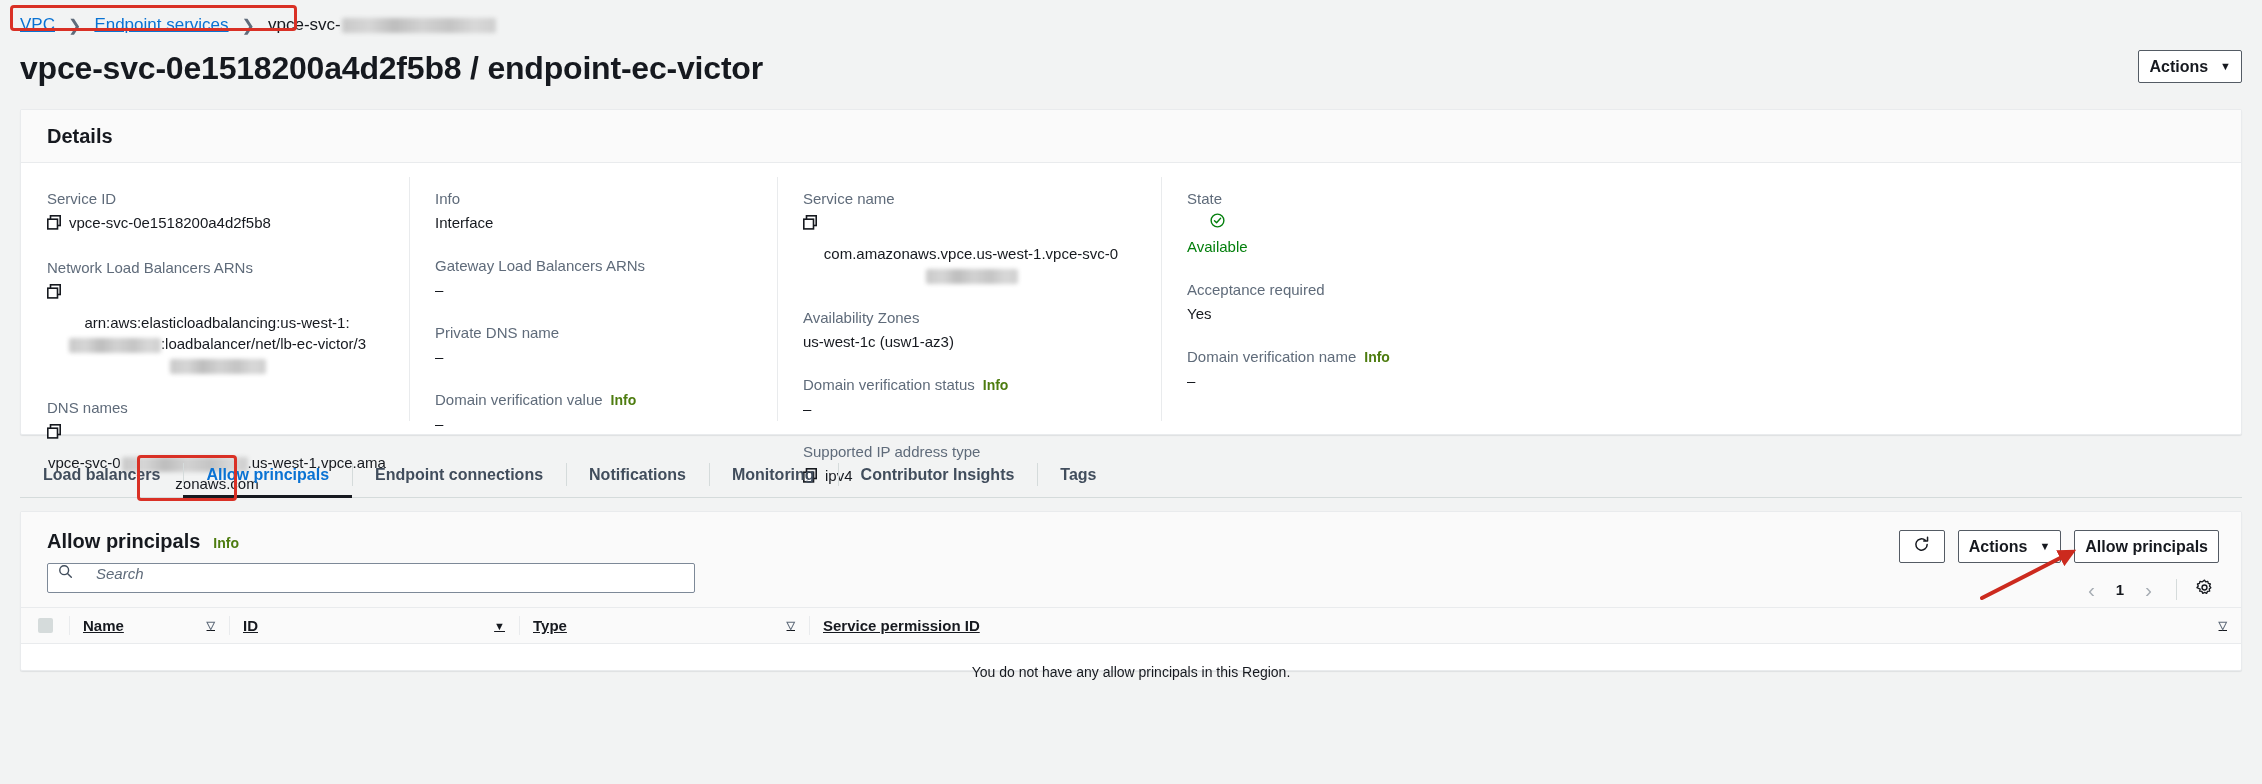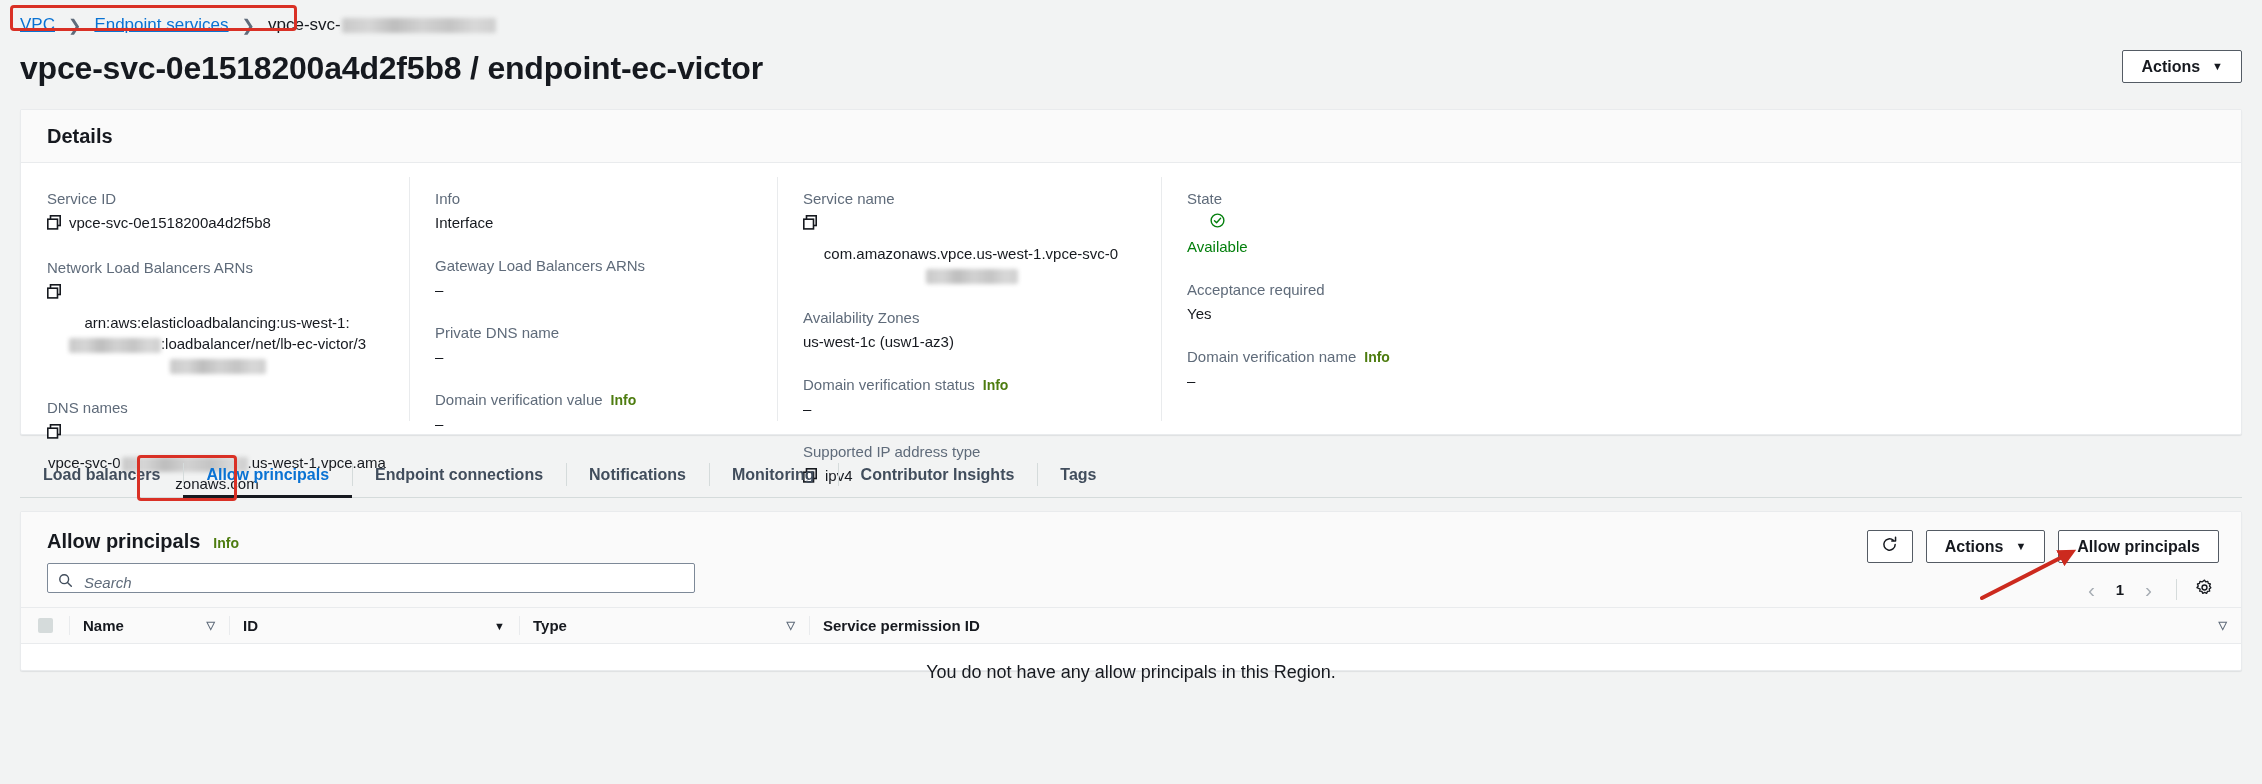--- a/index.html
+++ b/index.html
@@ -31,7 +31,7 @@
     display: inline-flex; align-items: center; justify-content: center;
     background: #fff; border: 1px solid #545b64; border-radius: 2px;
     color: #16191f; font-size: 16px; font-weight: 700;
-    padding: 0 18px; height: 33px; cursor: pointer; white-space: nowrap;
+    padding: 0 10px; height: 33px; cursor: pointer; white-space: nowrap;
     font-family: "Liberation Sans", sans-serif;
   }
   .btn .caret { margin-left: 12px; font-size: 11px; line-height: 1; }

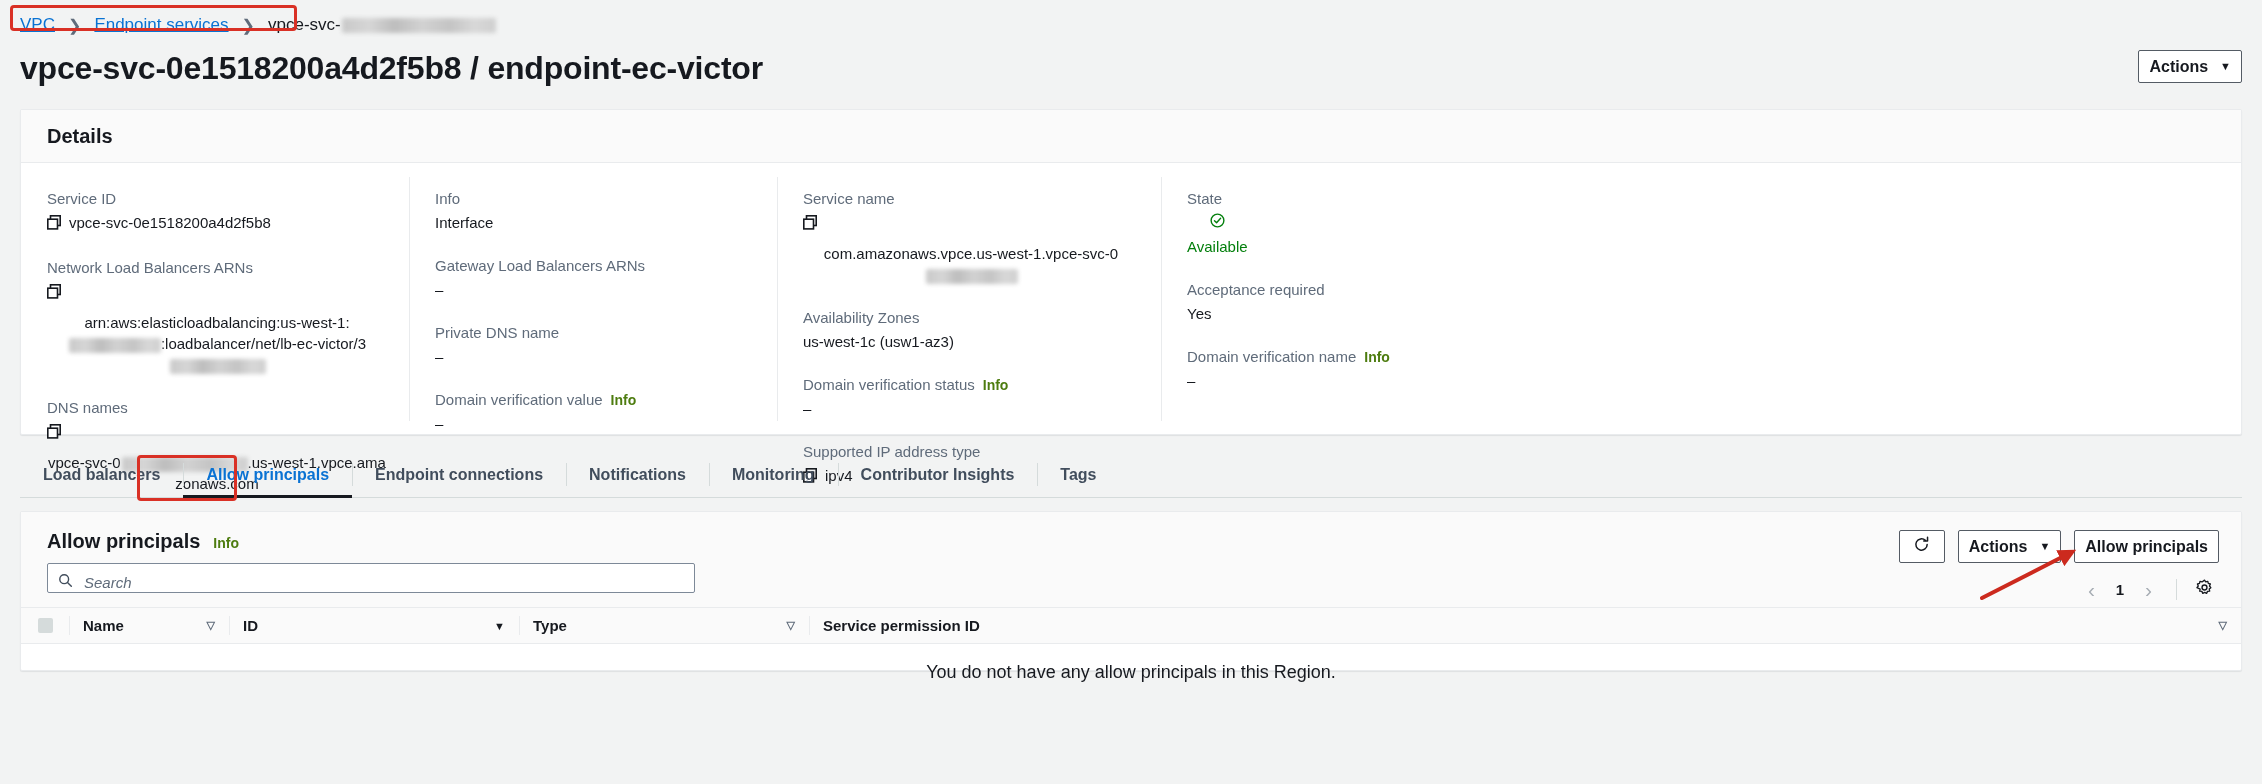--- a/index.html
+++ b/index.html
@@ -82,8 +82,8 @@
   .panel-title-row { display: flex; align-items: baseline; gap: 13px; }
   .panel-title { font-size: 20px; font-weight: 700; margin: 0; color: #16191f; }
   .search-box { margin-top: 10px; width: 648px; height: 30px; background: #fff;
-                border: 1px solid #7d8998; border-radius: 2px; display: flex; align-items: flex-end;
-                padding: 0 10px; gap: 9px; }
+                border: 1px solid #7d8998; border-radius: 2px; display: flex; align-items: flex-start;
+                padding: 0 10px; gap: 21px; }
   .search-box input { border: 0; outline: 0; font-size: 15px; font-style: italic; color: #5f6b7a;
                       background: transparent; width: 100%; font-family: "Liberation Sans", sans-serif; }
   .search-box input::placeholder { color: #5f6b7a; font-style: italic; opacity: 1; }

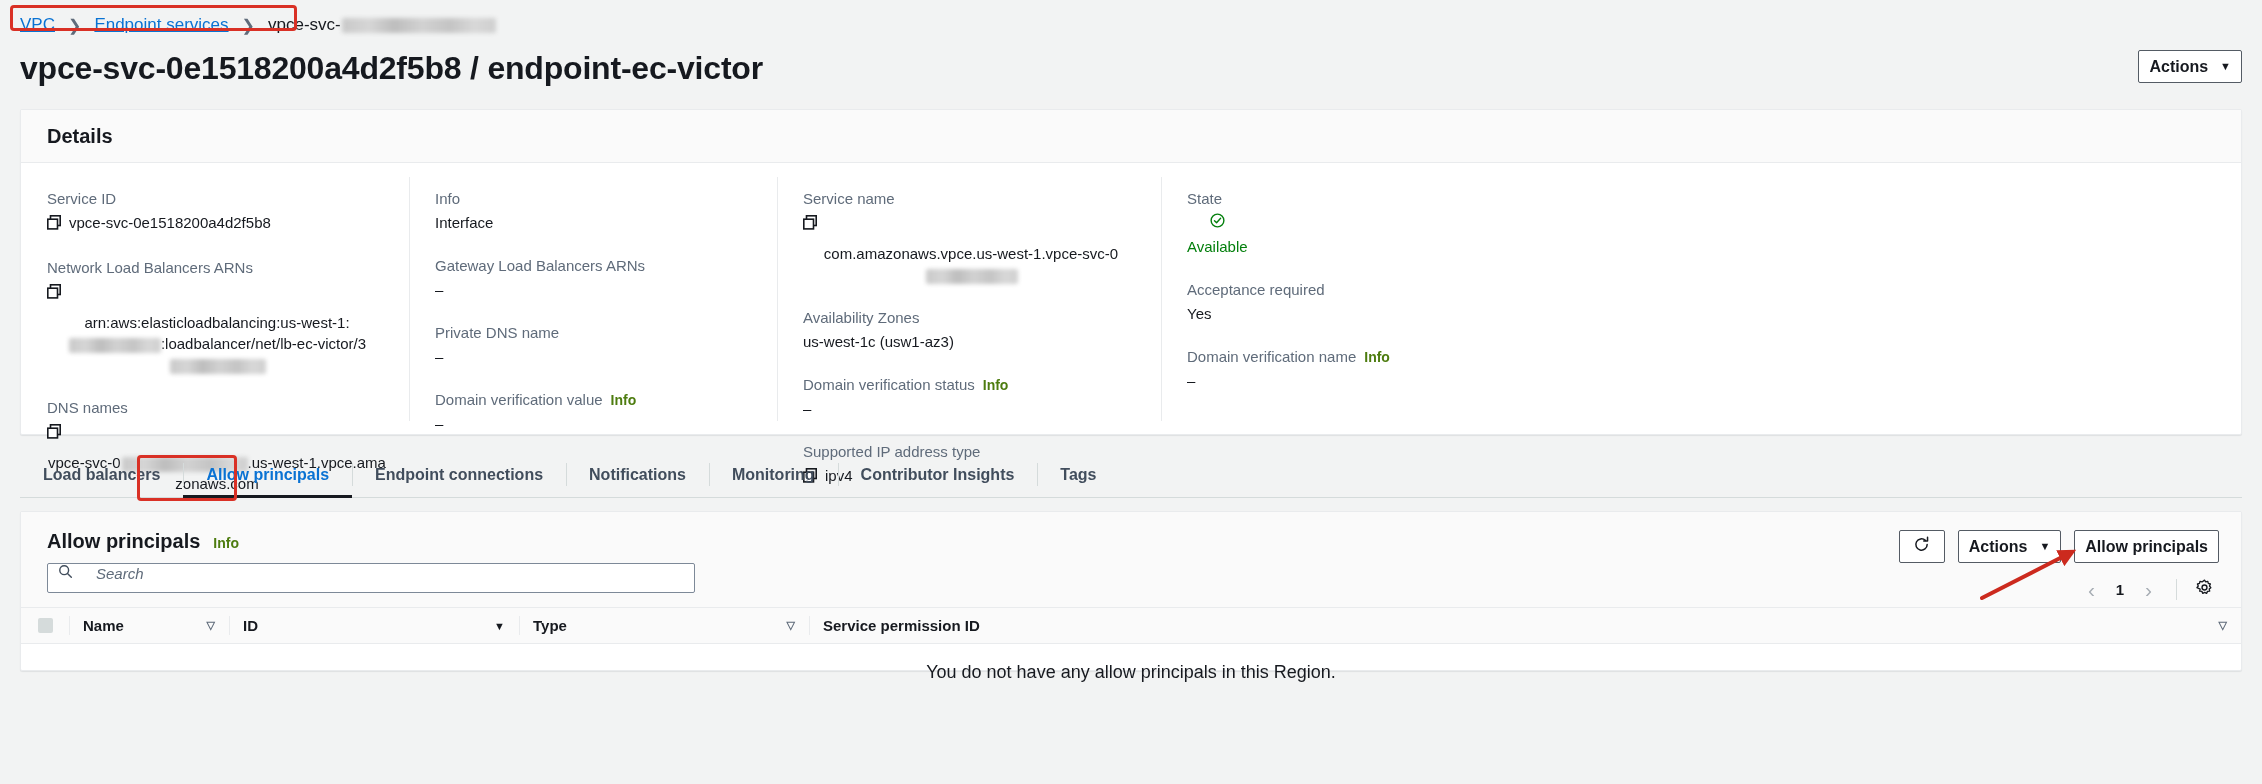--- a/index.html
+++ b/index.html
@@ -98,7 +98,7 @@
 
   
   .thead { display: flex; align-items: flex-start; height: 36px; background: #fafafa;
-           border-bottom: 1px solid #e9ebed; font-size: 15px; font-weight: 700; color: #16191f; }
+           border-bottom: 1px solid #e9ebed; font-size: 15px; font-weight: 700; color: #16191f; text-decoration: underline; }
   .th { display: flex; align-items: center; position: relative; height: 100%; padding: 0 14px; }
   .th + .th::before { content: ""; position: absolute; left: 0; top: 8px; bottom: 8px; width: 1px; background: #e9ebed; }
   .th .sortico { margin-left: auto; padding-left: 18px; color: #16191f; font-size: 11px; cursor: pointer; }

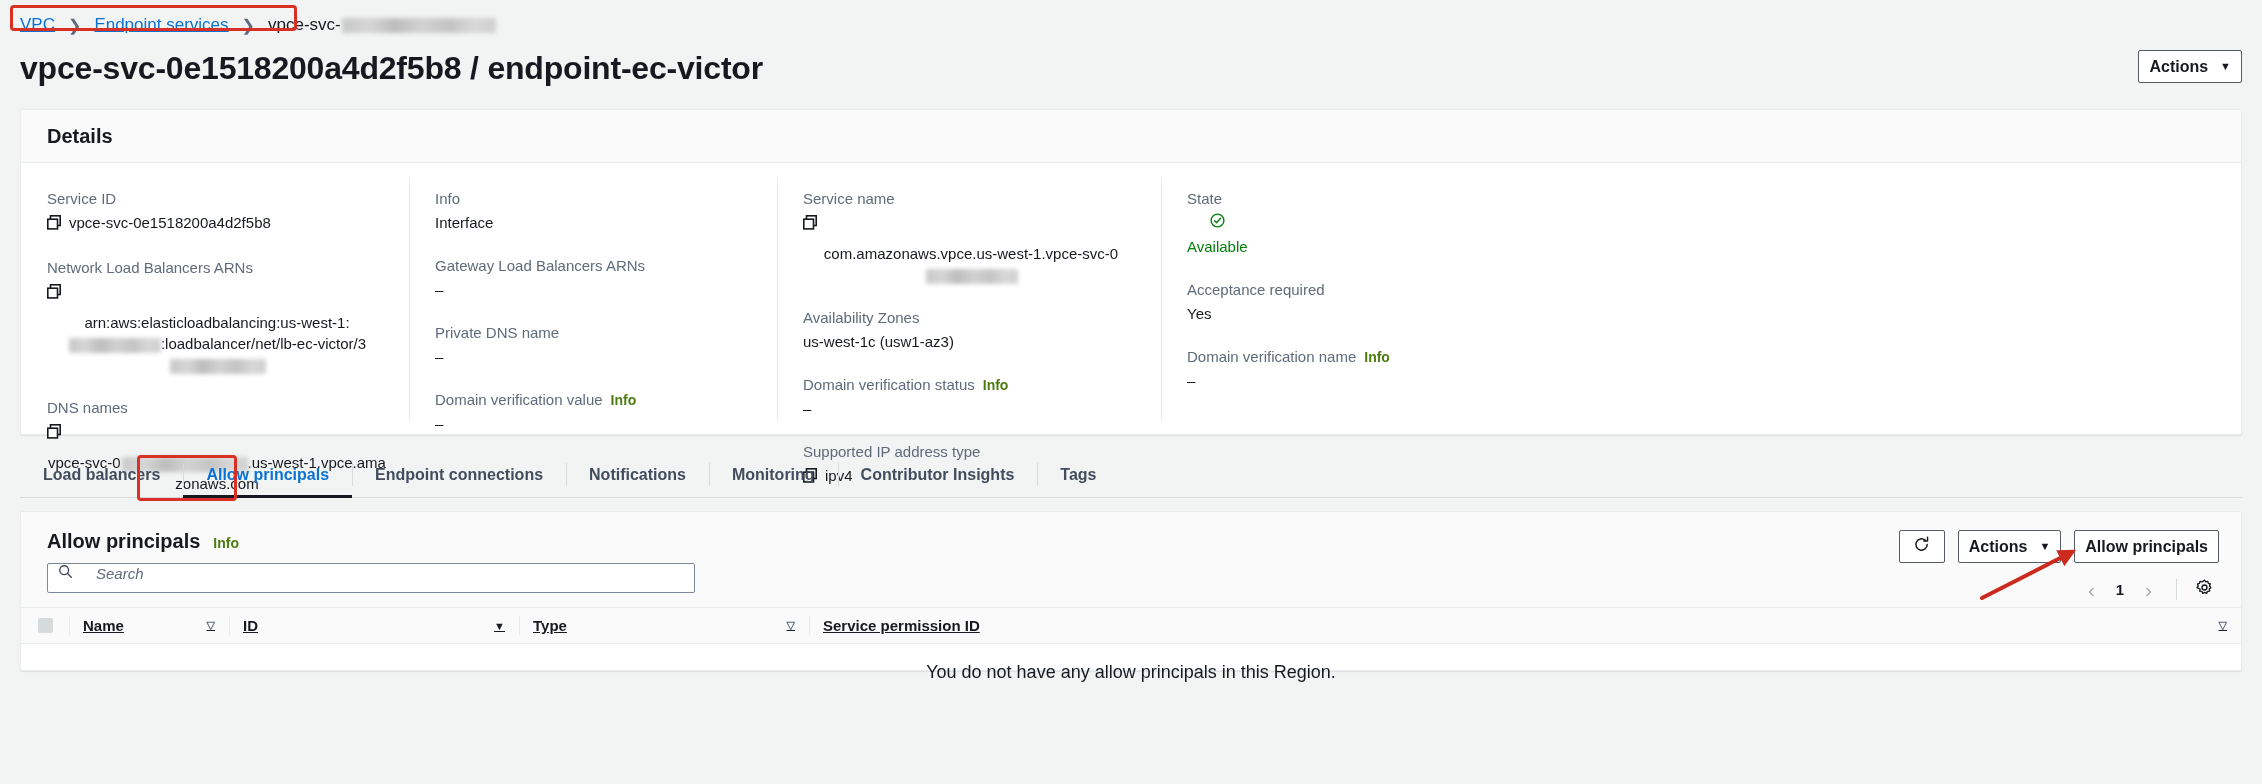--- a/index.html
+++ b/index.html
@@ -111,7 +111,7 @@
   .th-type { flex: 0 0 290px; }
   .th-perm { flex: 1 1 auto; }
   .empty-row { display: flex; align-items: center; justify-content: center; height: 56px;
-               font-size: 18px; color: #16191f; }
+               font-size: 14px; color: #16191f; }
 
   
   #anno-arrow { position: absolute; left: 1960px; top: 540px; width: 220px; height: 70px; pointer-events: none; }

